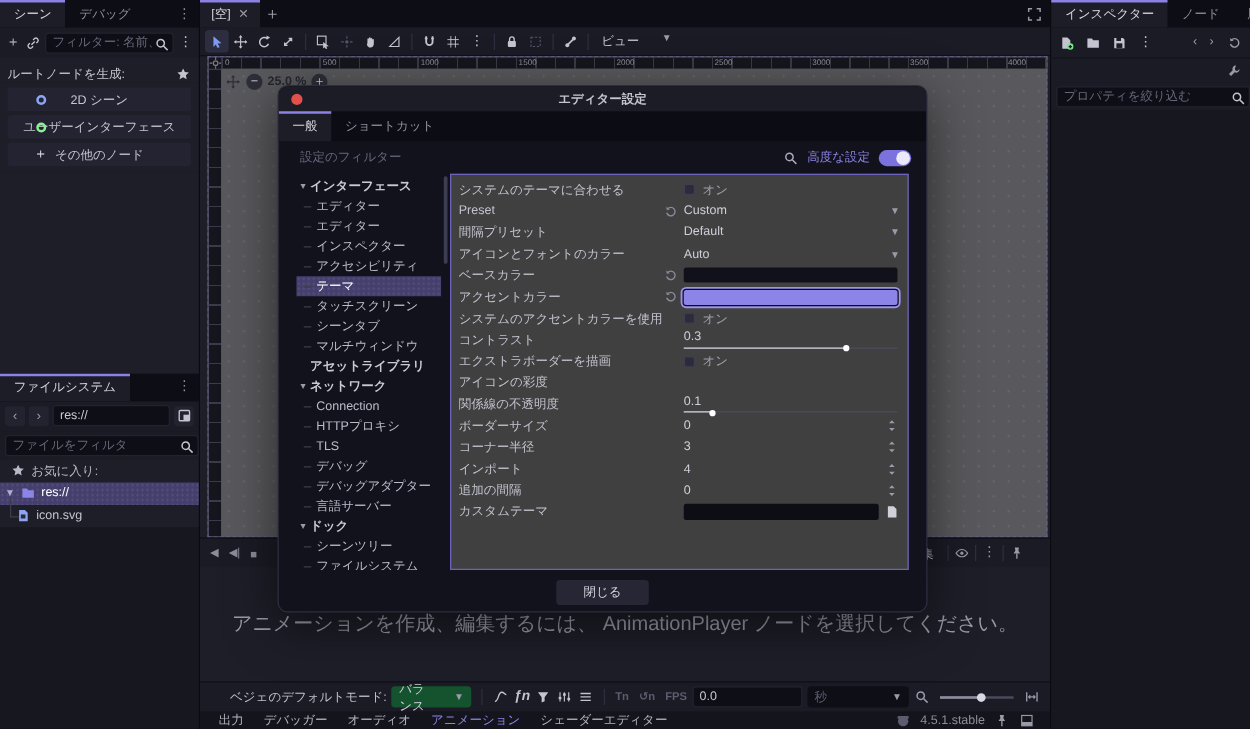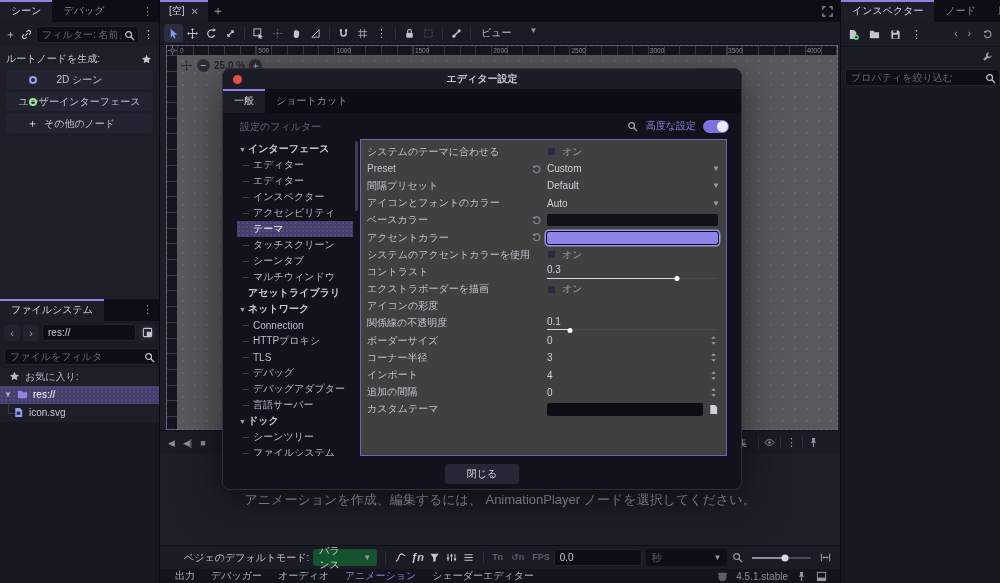--- a/index.html
+++ b/index.html
@@ -93,7 +93,7 @@
   #anim-right{margin-left:auto;display:flex;align-items:center;margin-right:12px}
   #edit-btn{padding:0 7px;height:17px;display:flex;align-items:center;color:#c8c8d2}
   #anim-hint-area{position:absolute;left:0;top:454px;right:0;height:91px;background:var(--bg-content);display:flex;align-items:center;justify-content:center}
-  #anim-hint{color:#9a9aa8;font-size:13px}
+  #anim-hint{color:#9a9aa8;font-size:16px}
 
   #bezier-bar{position:absolute;left:0;top:545px;right:0;height:24px;background:var(--bg-panel);border-top:1px solid #101018;display:flex;align-items:center;padding:0 8px;gap:4px}
   #bezier-label{color:#c0c0cc;margin-left:16px;white-space:nowrap}

